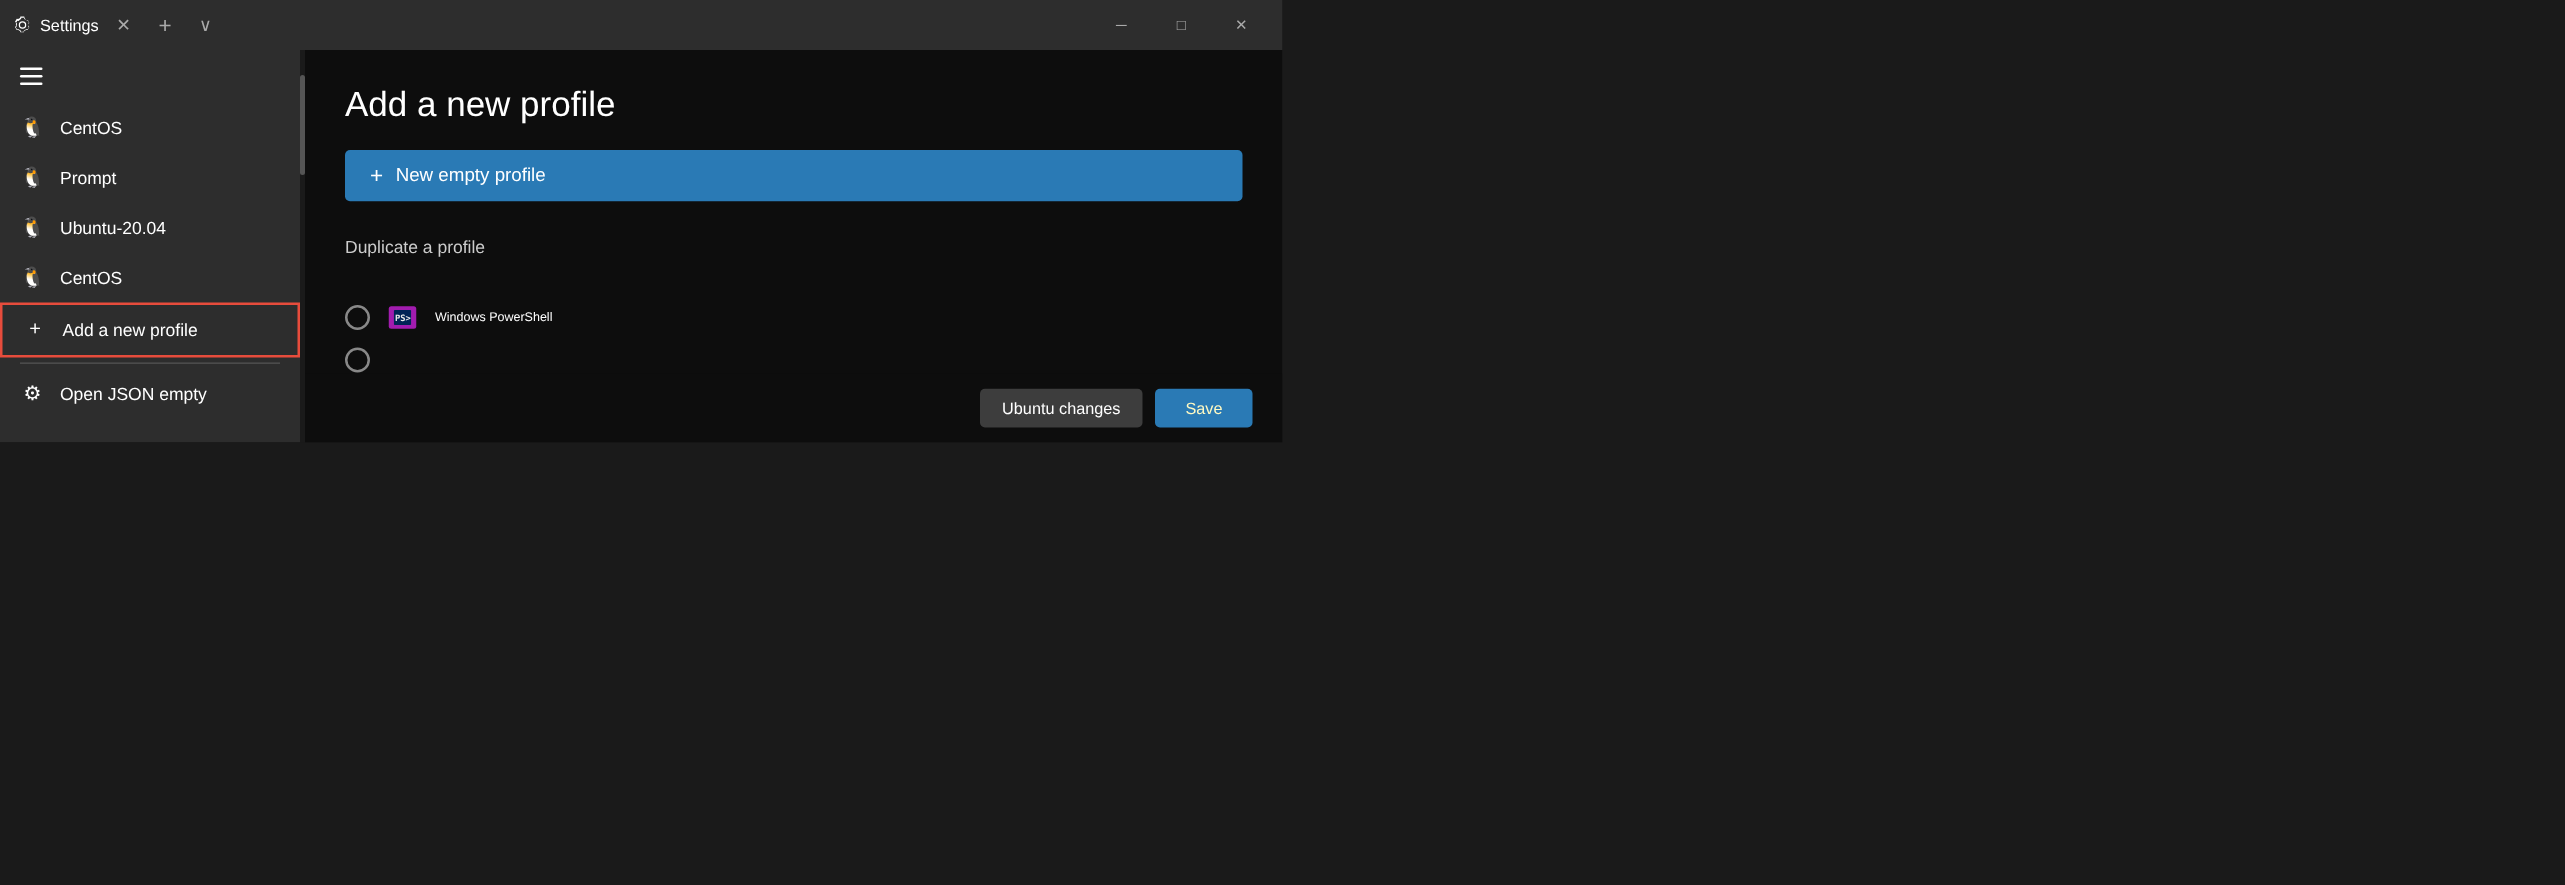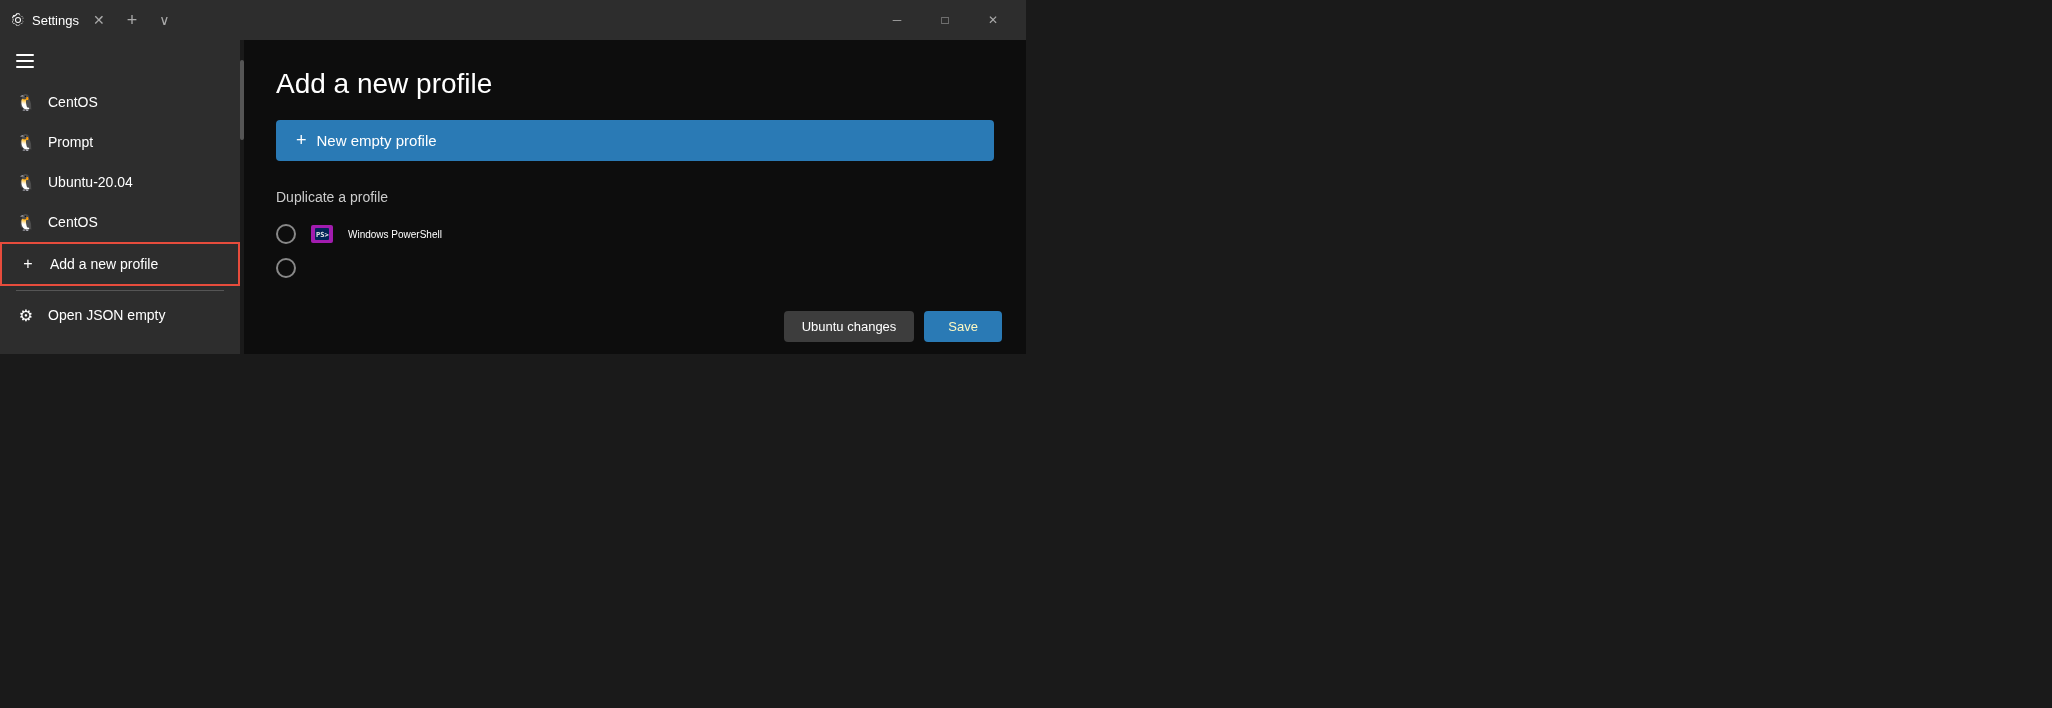--- a/index.html
+++ b/index.html
@@ -206,7 +206,7 @@
     .duplicate-label {
       font-size: 14px;
       color: #cccccc;
-      margin-bottom: 11px;
+      margin-bottom: 31px;
     }
 
     .profile-option {

